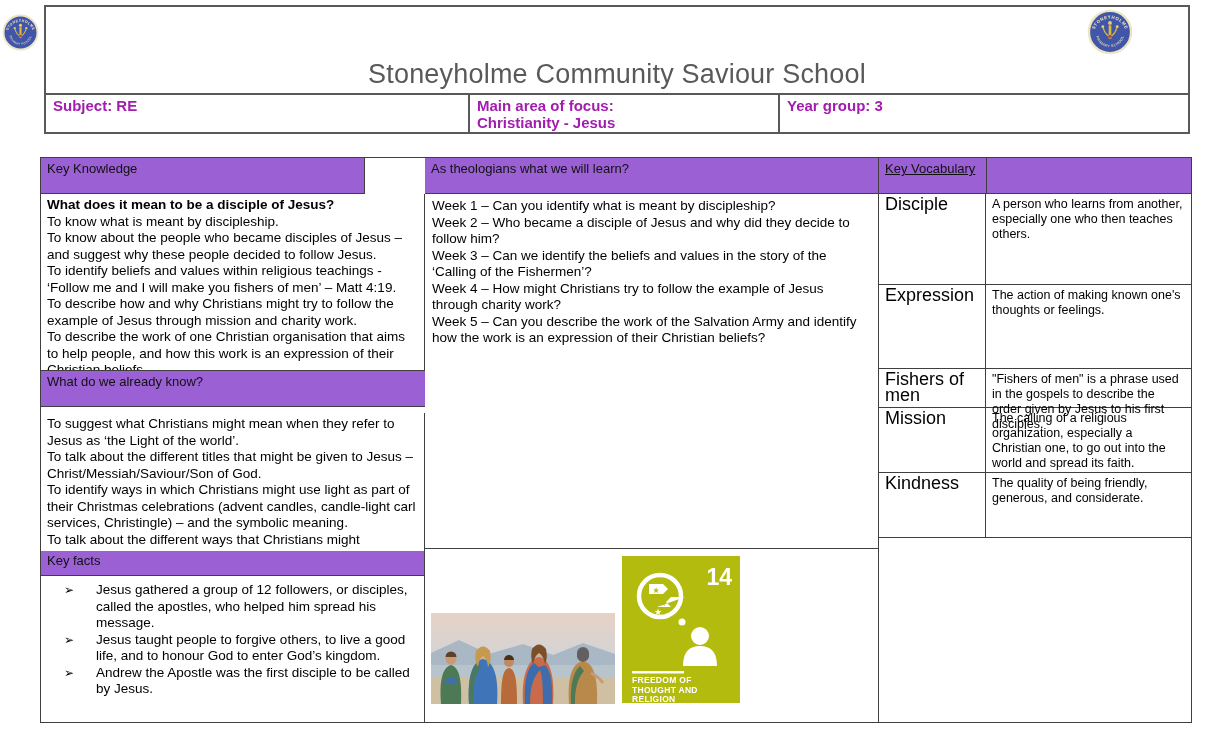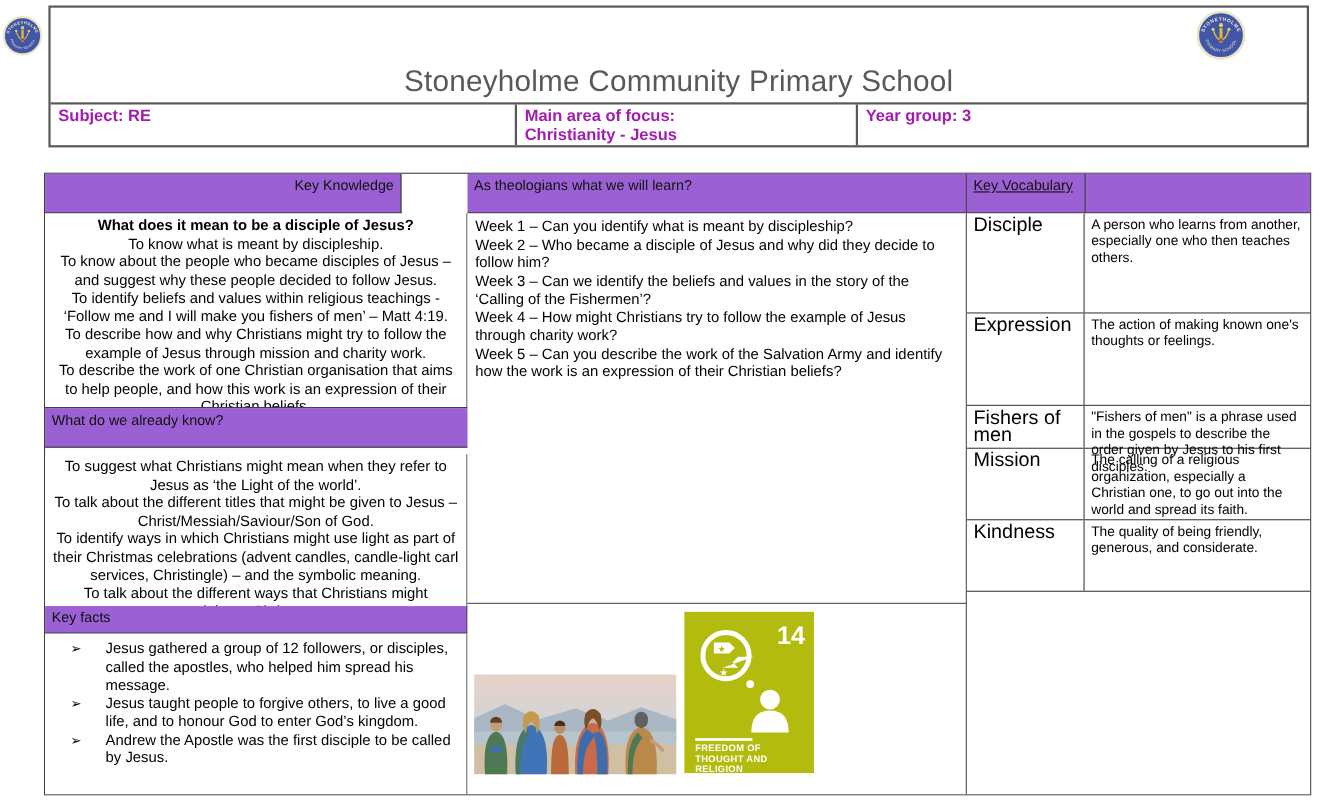--- a/index.html
+++ b/index.html
@@ -112,7 +112,7 @@
 
   <div class="title-block">
     <div class="title-row">
-      <span class="title-text">Stoneyholme Community Primary School</span>
+      <span class="title-text">Stoneyholme Community Saviour School</span>
     </div>
     <div class="info-row">
       <div class="info-cell info-subject">Subject: RE</div>

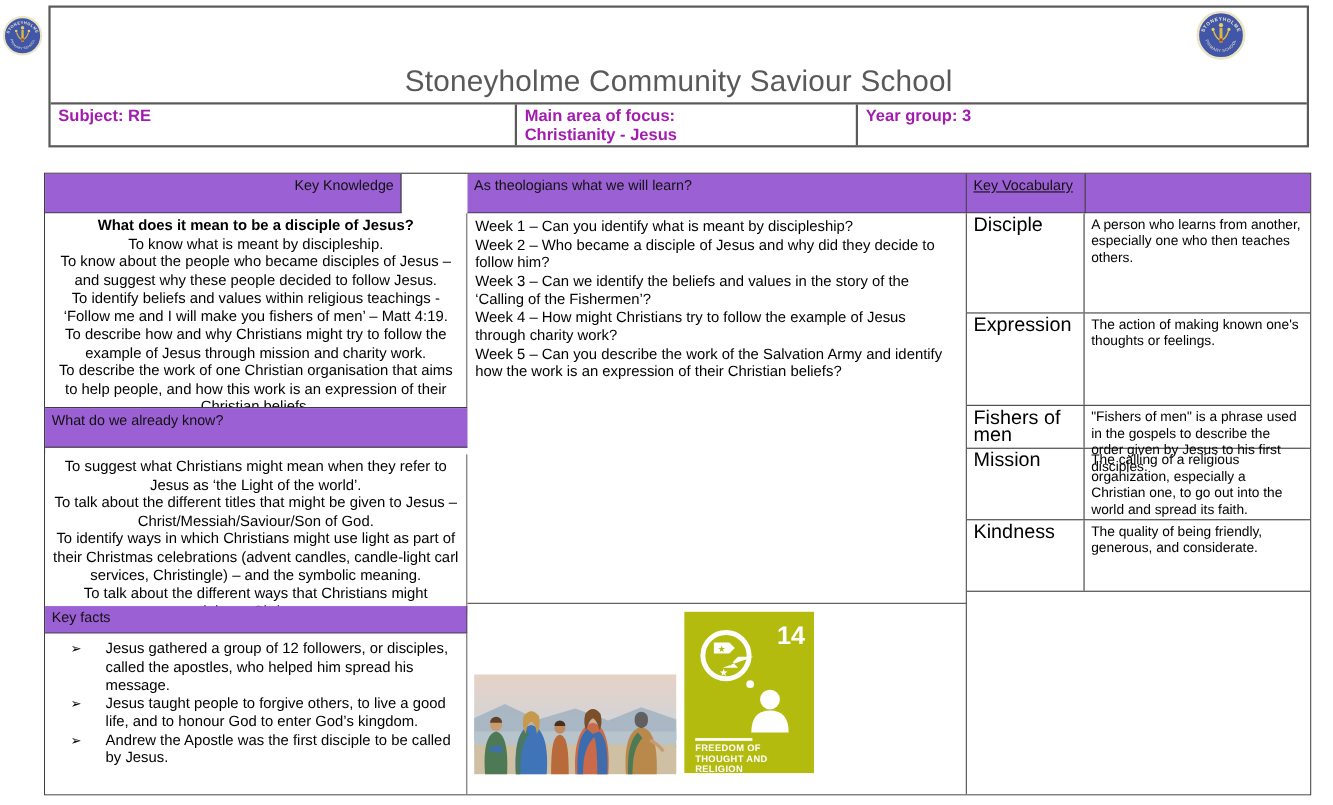--- a/index.html
+++ b/index.html
@@ -126,7 +126,7 @@
 
   <div class="grid">
 
-    <div class="cell purple" style="left:0;top:0;width:324px;height:36px;text-align:right;">Key Knowledge</div>
+    <div class="cell purple" style="left:0;top:0;width:324px;height:36px;">Key Knowledge</div>
 
     <div class="cell body-text" style="left:0;top:36px;width:384px;height:177px;">
       <p class="q-title">What does it mean to be a disciple of Jesus?</p>

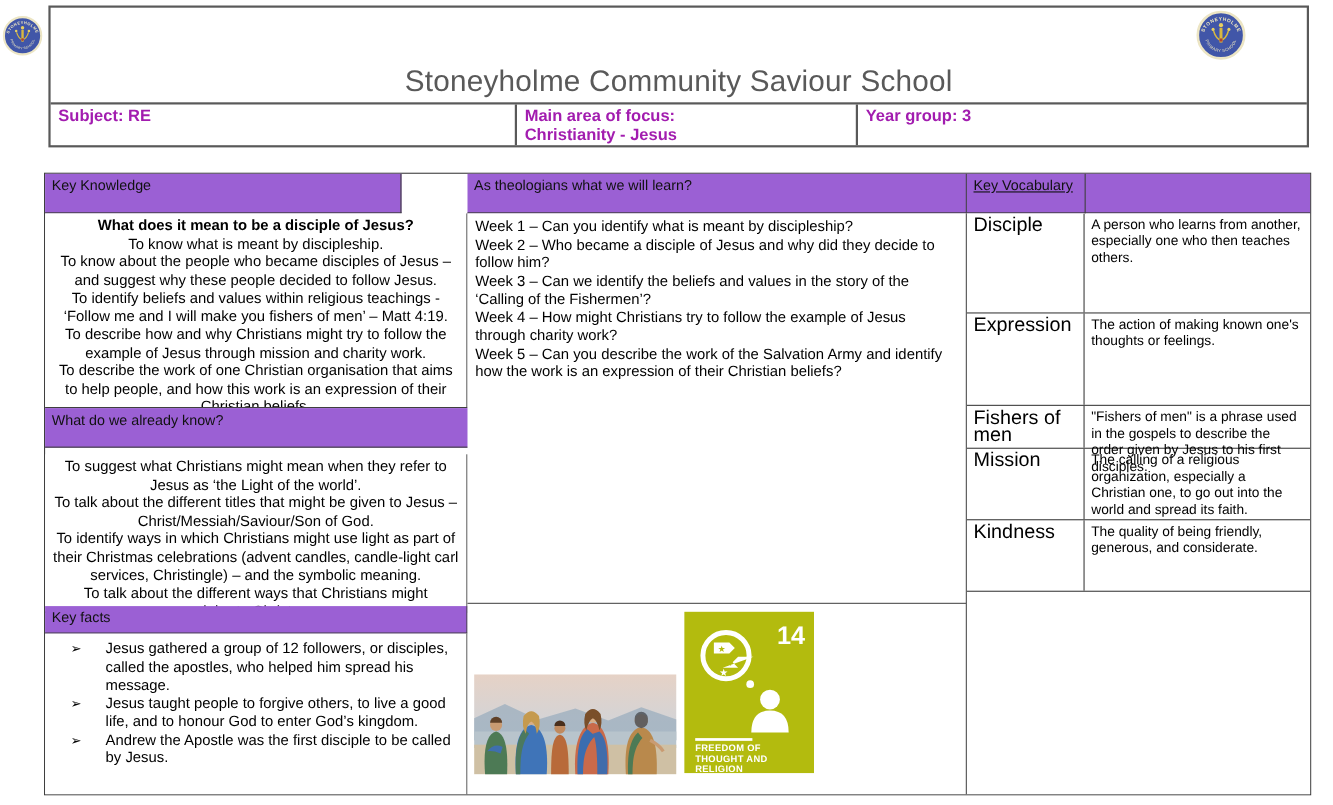--- a/index.html
+++ b/index.html
@@ -31,7 +31,7 @@
   .no-r{border-right:none;}
   .no-b{border-bottom:none;}
 
-  .body-text{font-size:13.5px;line-height:16.5px;padding:3px 6px;text-align:center;}
+  .body-text{font-size:13.5px;line-height:16.5px;padding:3px 6px;}
   .body-text p{margin:0;}
   .q-title{font-weight:bold;font-size:13.5px;line-height:16.5px;margin:0;}
 

